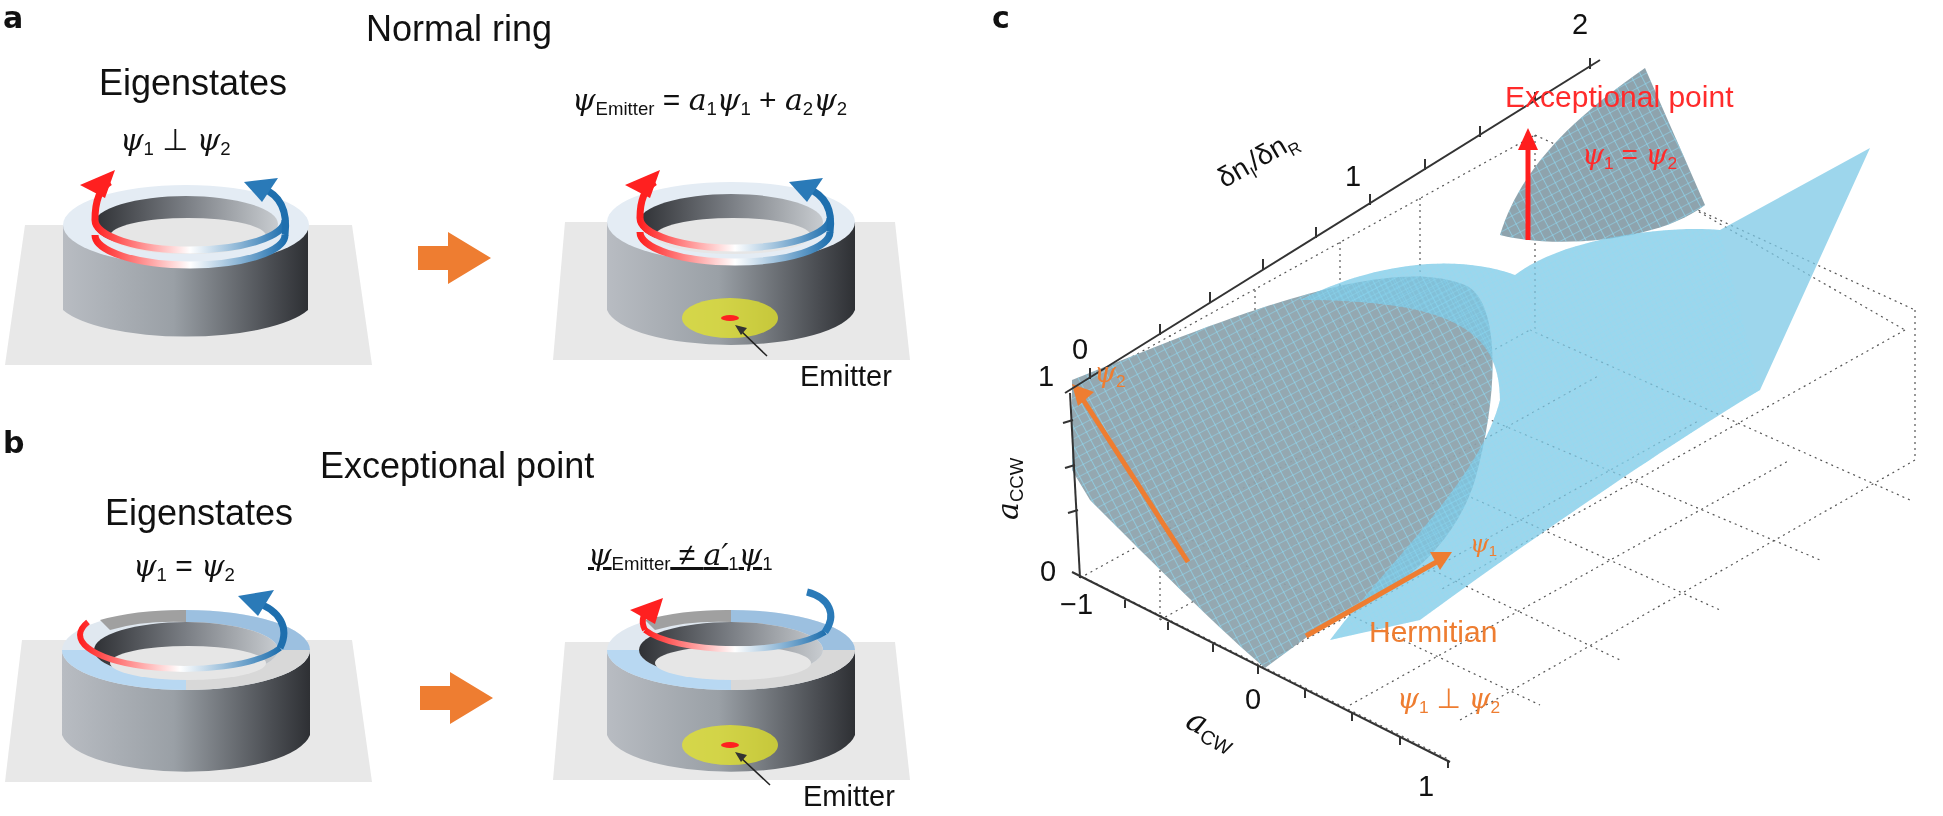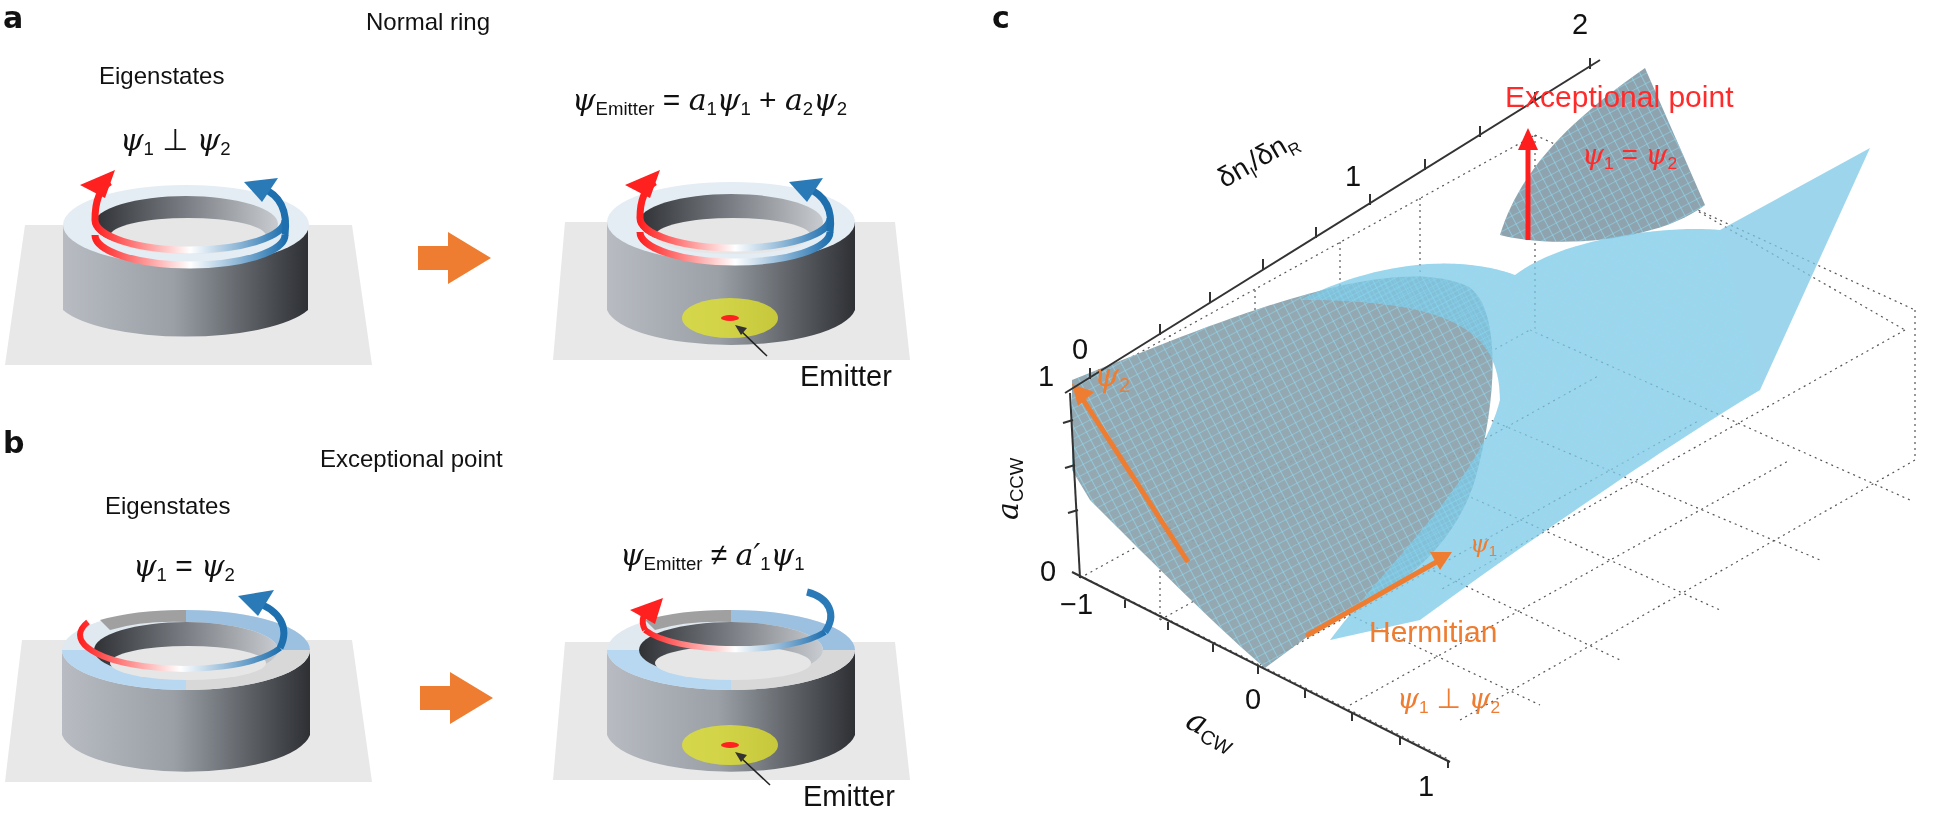--- a/index.html
+++ b/index.html
@@ -7,7 +7,7 @@
          font-family: "Liberation Sans", "DejaVu Sans", sans-serif; color: #111; }
   .abs { position: absolute; }
   .panel-label { font-family: "DejaVu Sans", sans-serif; font-weight: bold; font-size: 30px; }
-  .title { font-size: 24px; white-space: nowrap; }
+  .title { font-size: 36px; white-space: nowrap; }
   .math { font-family: "DejaVu Serif", serif; font-style: italic; font-size: 30px; white-space: nowrap; }
   .math sub { font-size: 62%; font-style: normal; font-family: "Liberation Sans", sans-serif; vertical-align: -0.28em; }
   .math .up { font-style: normal; font-family: "Liberation Sans", sans-serif; }

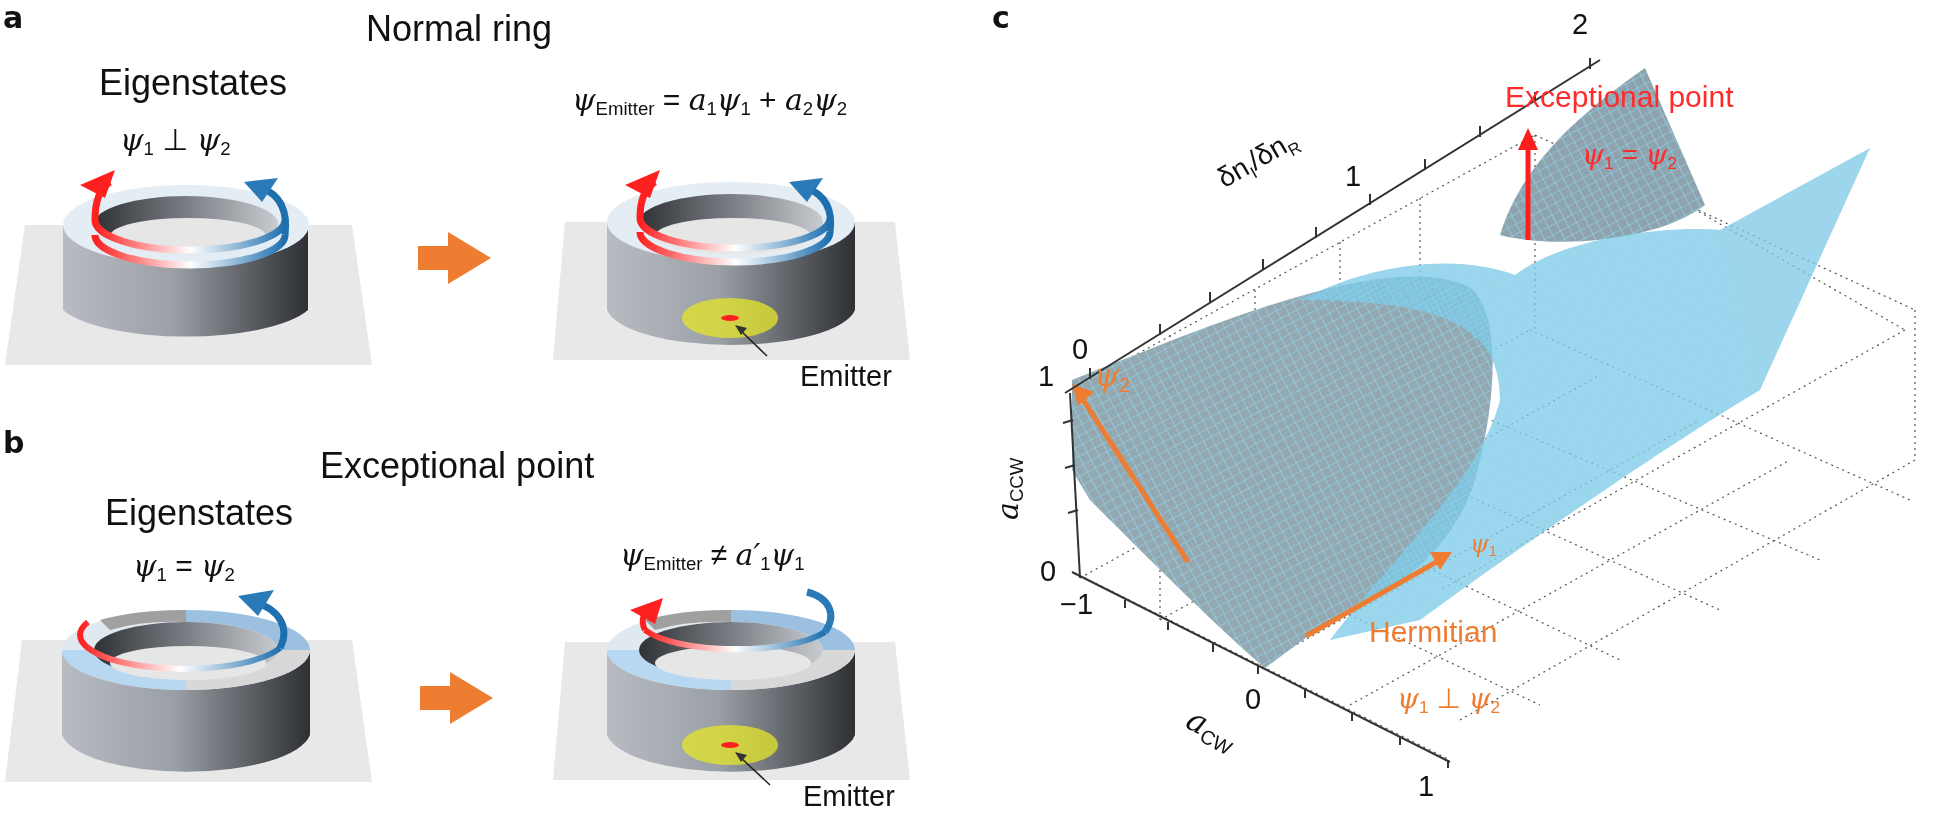--- a/index.html
+++ b/index.html
@@ -251,7 +251,7 @@
   <span>ψ</span><sub>1</sub><span class="up"> = </span><span>ψ</span><sub>2</sub>
 </div>
 
-<div class="abs math orange" style="left:1094px; top:356px; font-size:32px;text-align:right;">
+<div class="abs math orange" style="left:1094px; top:356px; font-size:28px;text-align:right;">
   <span>ψ</span><sub>2</sub>
 </div>
 <div class="abs math orange" style="left:1470px; top:530px; font-size:24px;">

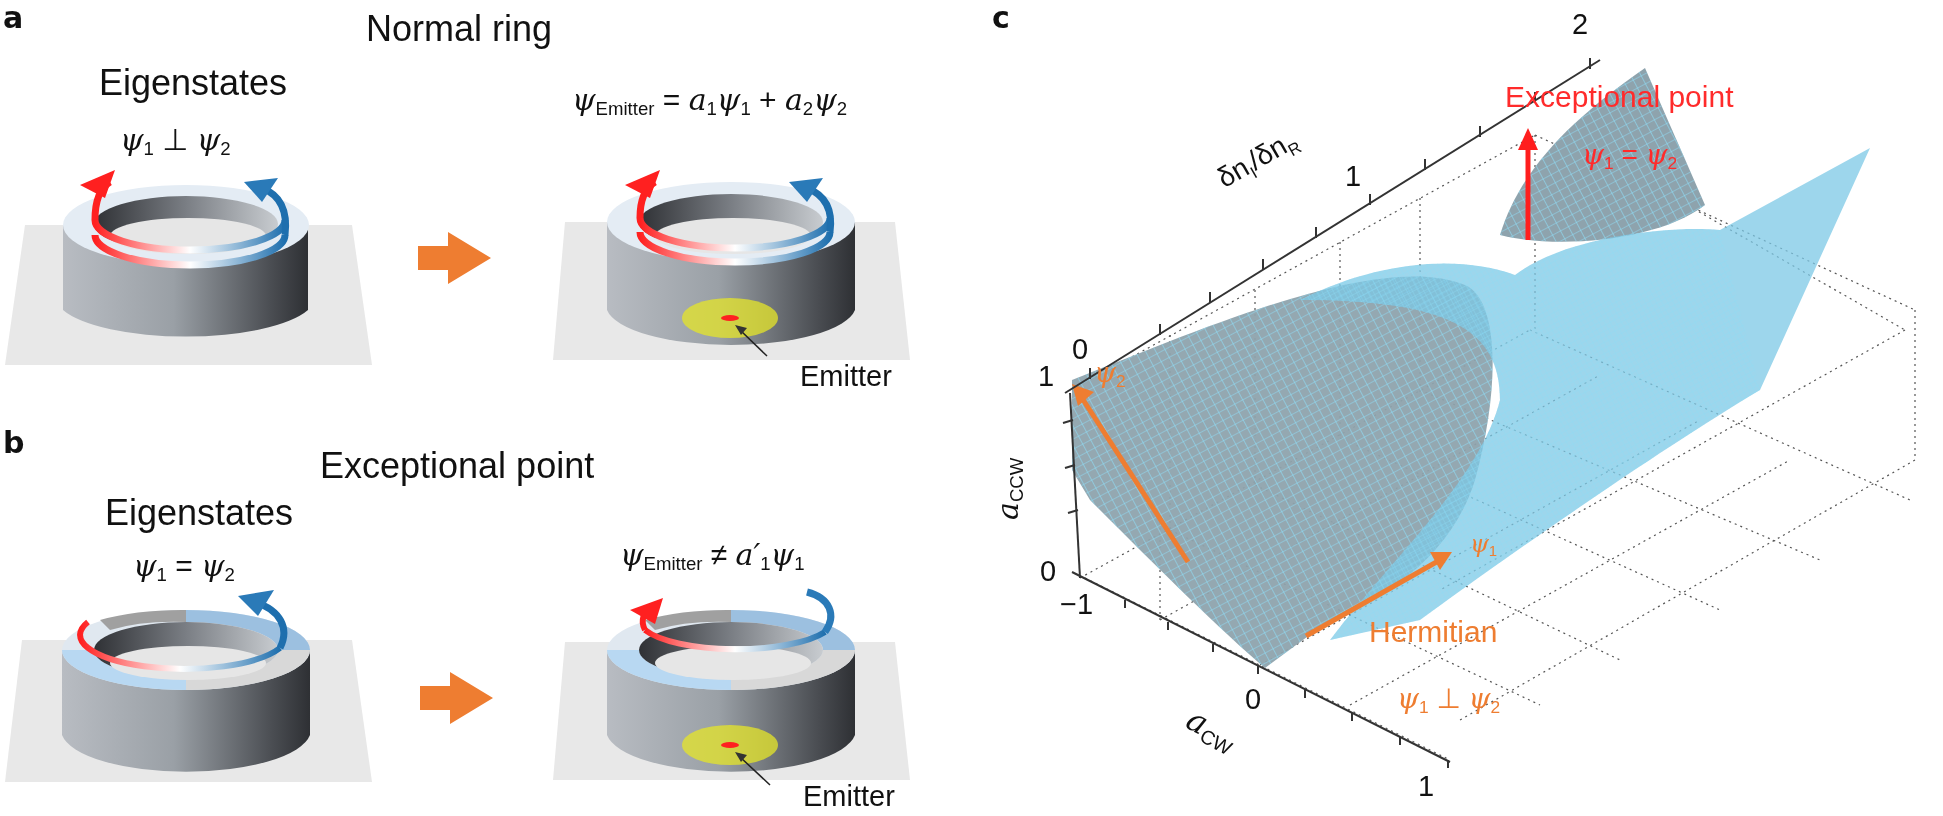--- a/index.html
+++ b/index.html
@@ -94,7 +94,7 @@
   <span>ψ</span><sub>1</sub><span class="up"> = </span><span>ψ</span><sub>2</sub>
 </div>
 
-<div class="abs math" style="left:620px; top:537px;">
+<div class="abs math" style="left:588px; top:537px;text-decoration:underline;">
   <span>ψ</span><sub>Emitter</sub><span class="up"> ≠ </span><span>a′</span><sub>1</sub><span>ψ</span><sub>1</sub>
 </div>
 

